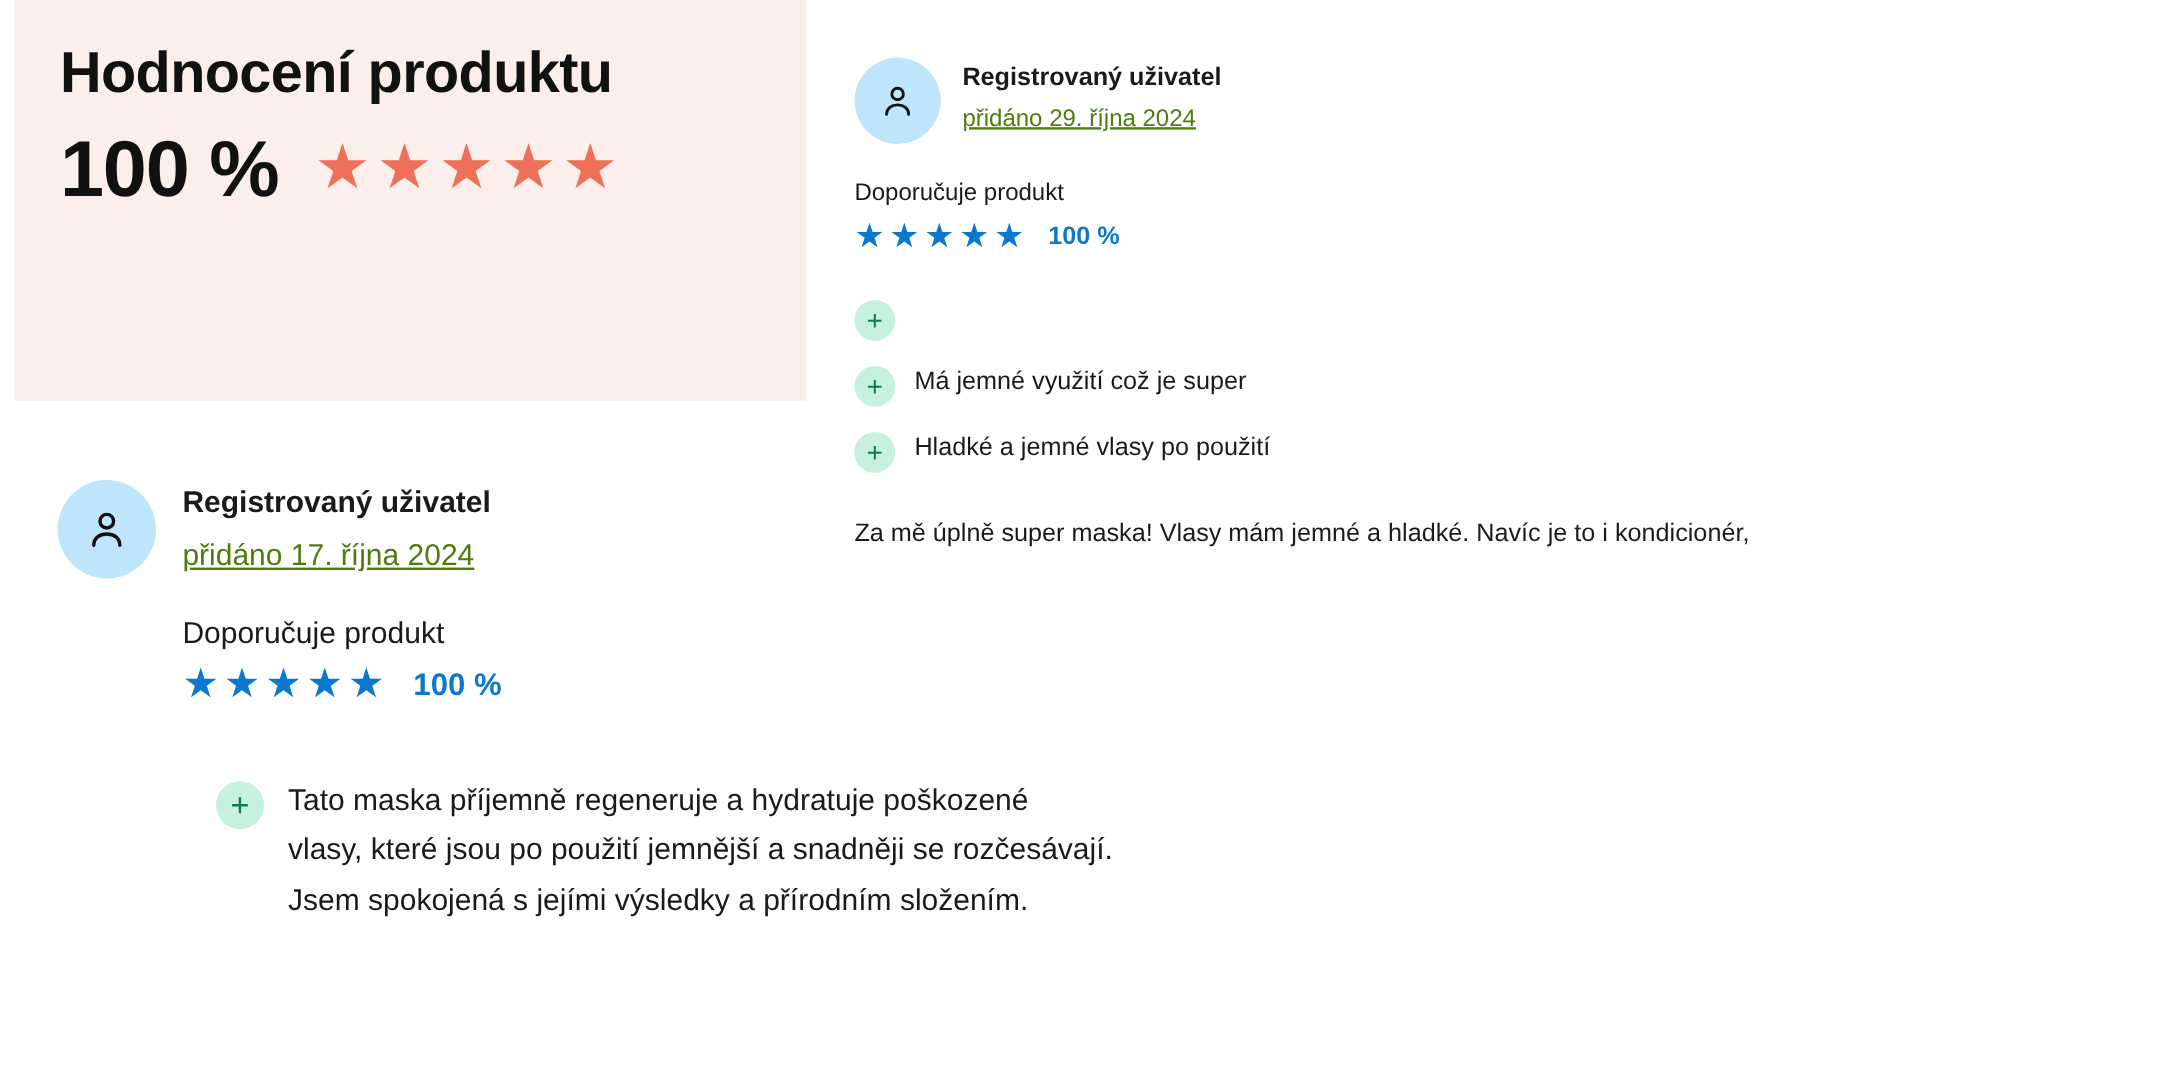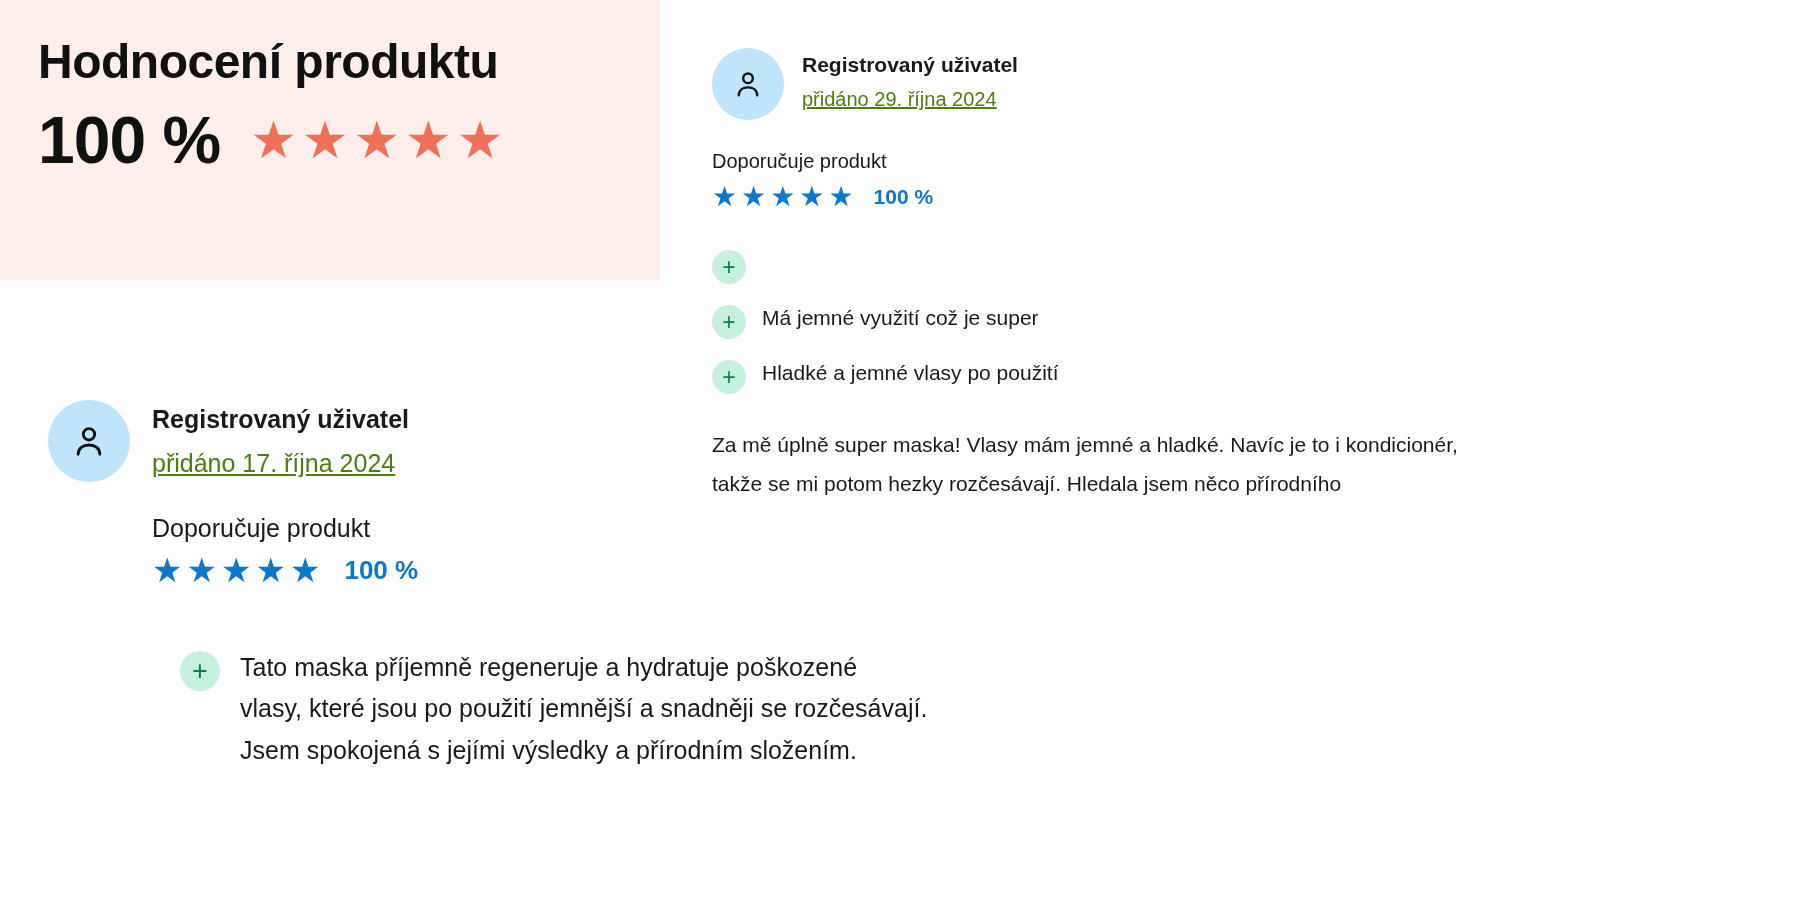--- a/index.html
+++ b/index.html
@@ -19,10 +19,10 @@
   
   .summary-panel {
     position: absolute;
-    left: 0;
+    left: 12px;
     top: 0;
     width: 660px;
-    height: 280px;
+    height: 334px;
     background: #fceeea;
     box-sizing: border-box;
     padding: 36px 0 0 38px;

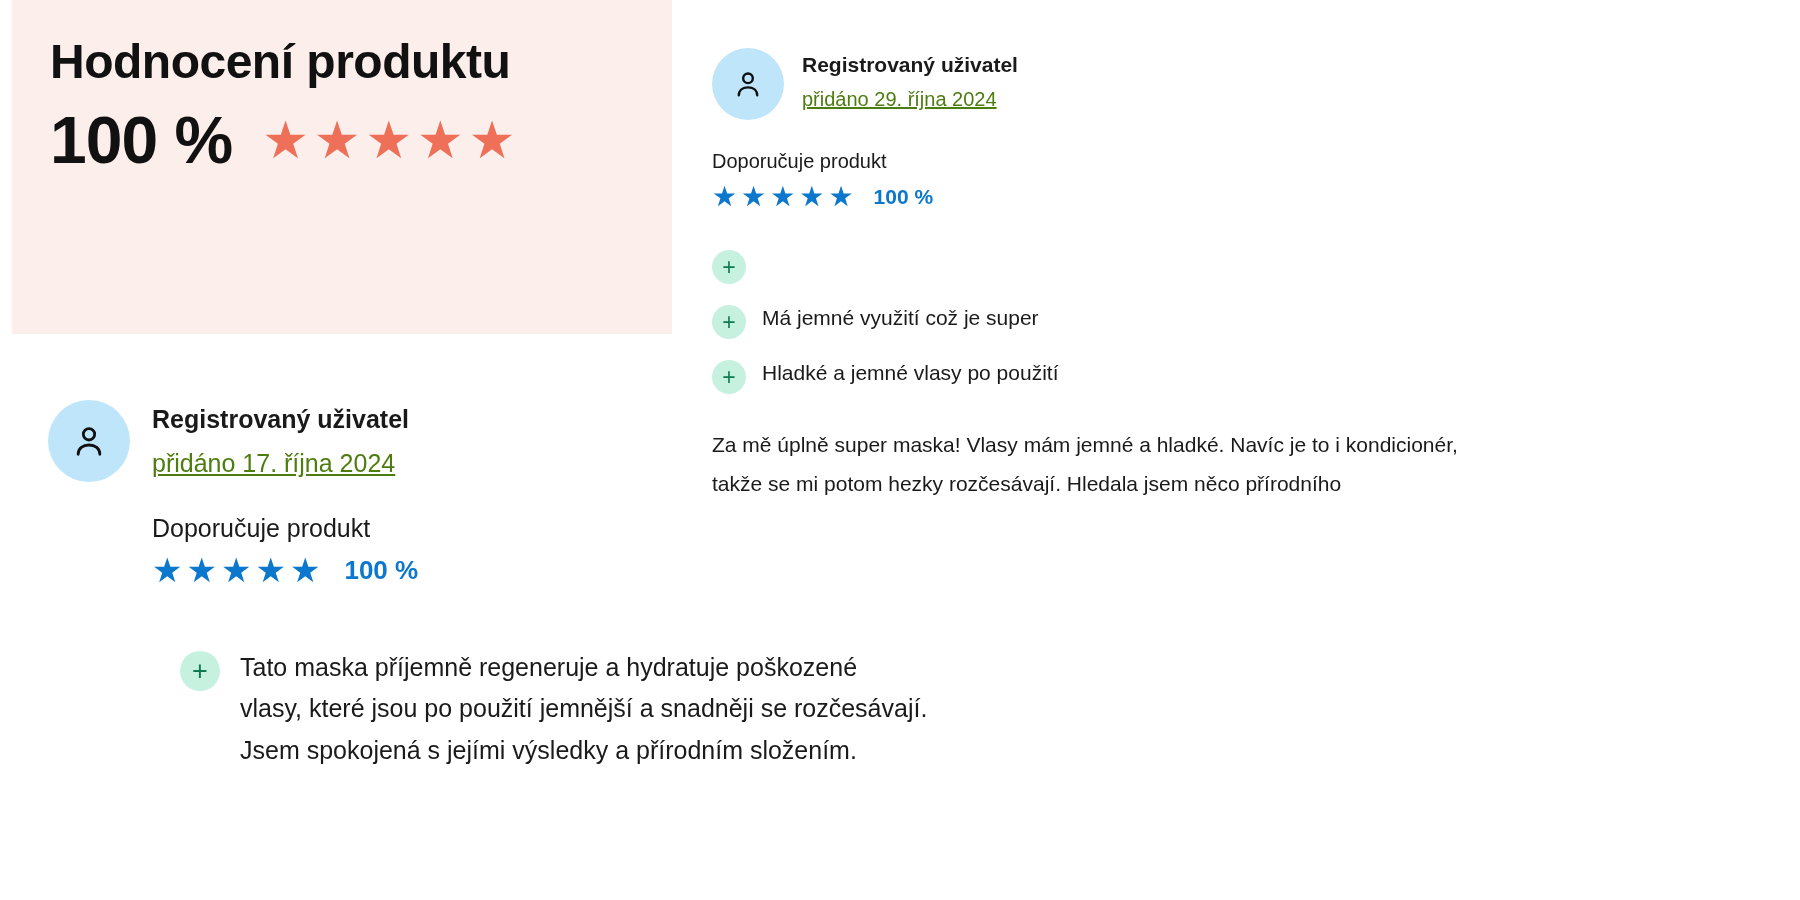--- a/index.html
+++ b/index.html
@@ -260,7 +260,6 @@
 
   <div class="review-body">
     <div>Za mě úplně super maska! Vlasy mám jemné a hladké. Navíc je to i kondicionér,</div>
-    <div>takže se mi potom hezky rozčesávají. Hledala jsem něco přírodního</div>
   </div>
 </div>
 

